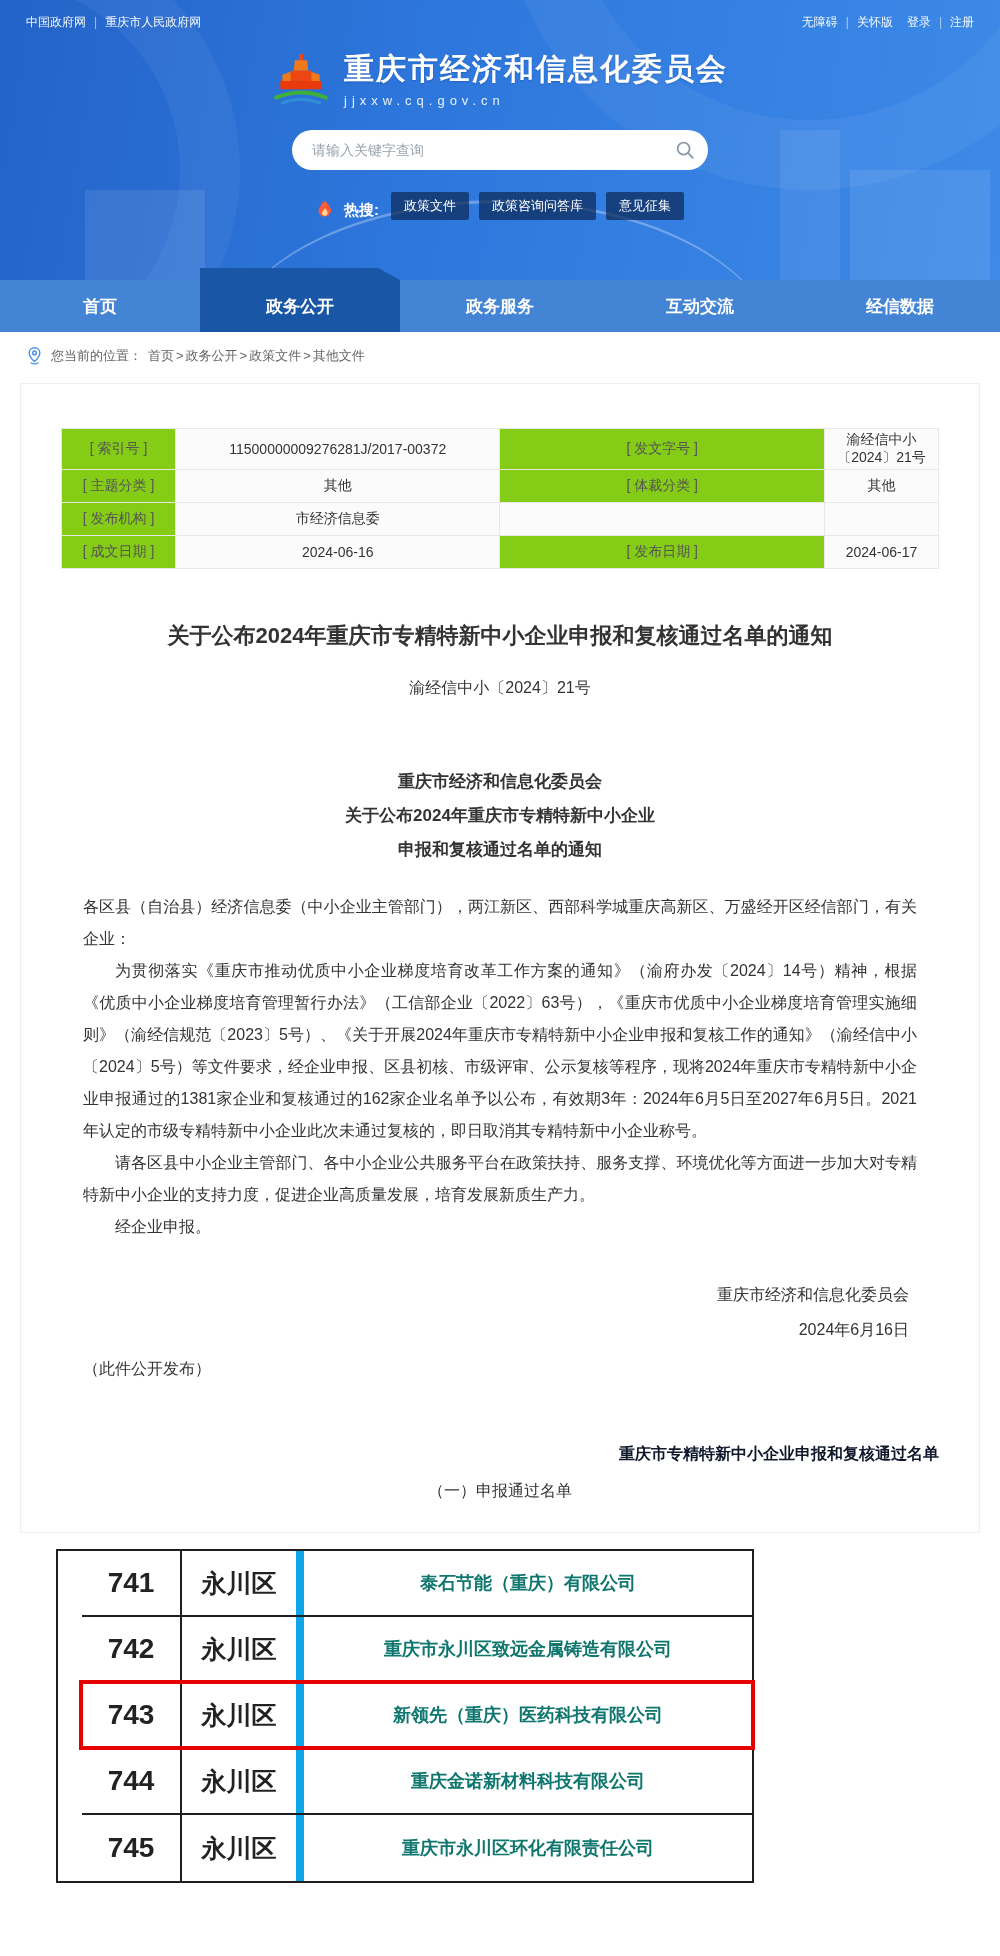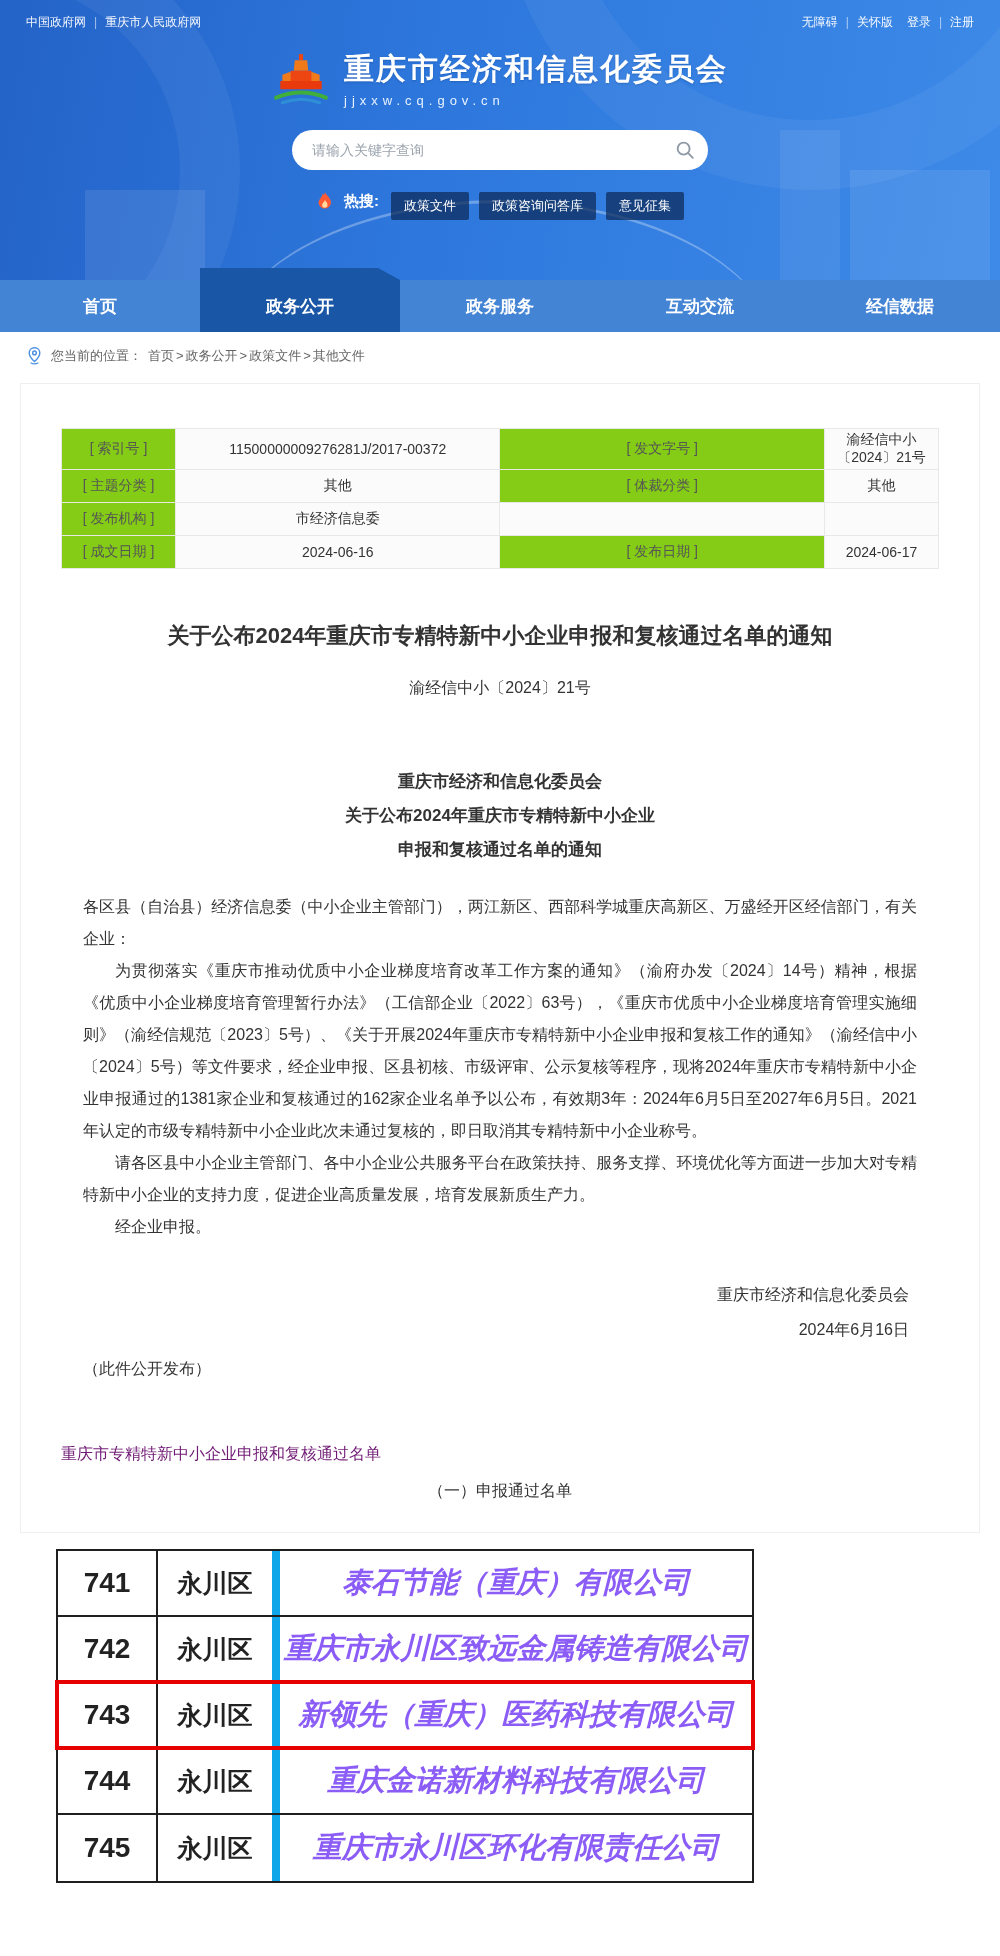--- a/index.html
+++ b/index.html
@@ -42,7 +42,7 @@
   }
   .searchwrap input::placeholder { color:#9aa3ad; }
   .searchbtn { width:34px; height:34px; border:none; background:transparent; cursor:pointer; display:flex; align-items:center; justify-content:center; }
-  .hotrow { position:relative; z-index:3; display:flex; align-items:flex-start; justify-content:center; margin-top:22px; gap:10px; }
+  .hotrow { position:relative; z-index:3; display:flex; align-items:flex-end; justify-content:center; margin-top:22px; gap:10px; }
   .hotrow .hotlabel { color:#fff; font-size:15px; font-weight:bold; margin-right:2px; }
   .hotbtn {
     background:rgba(13,42,88,0.72); color:#fff; font-size:13px; border:none; cursor:pointer;

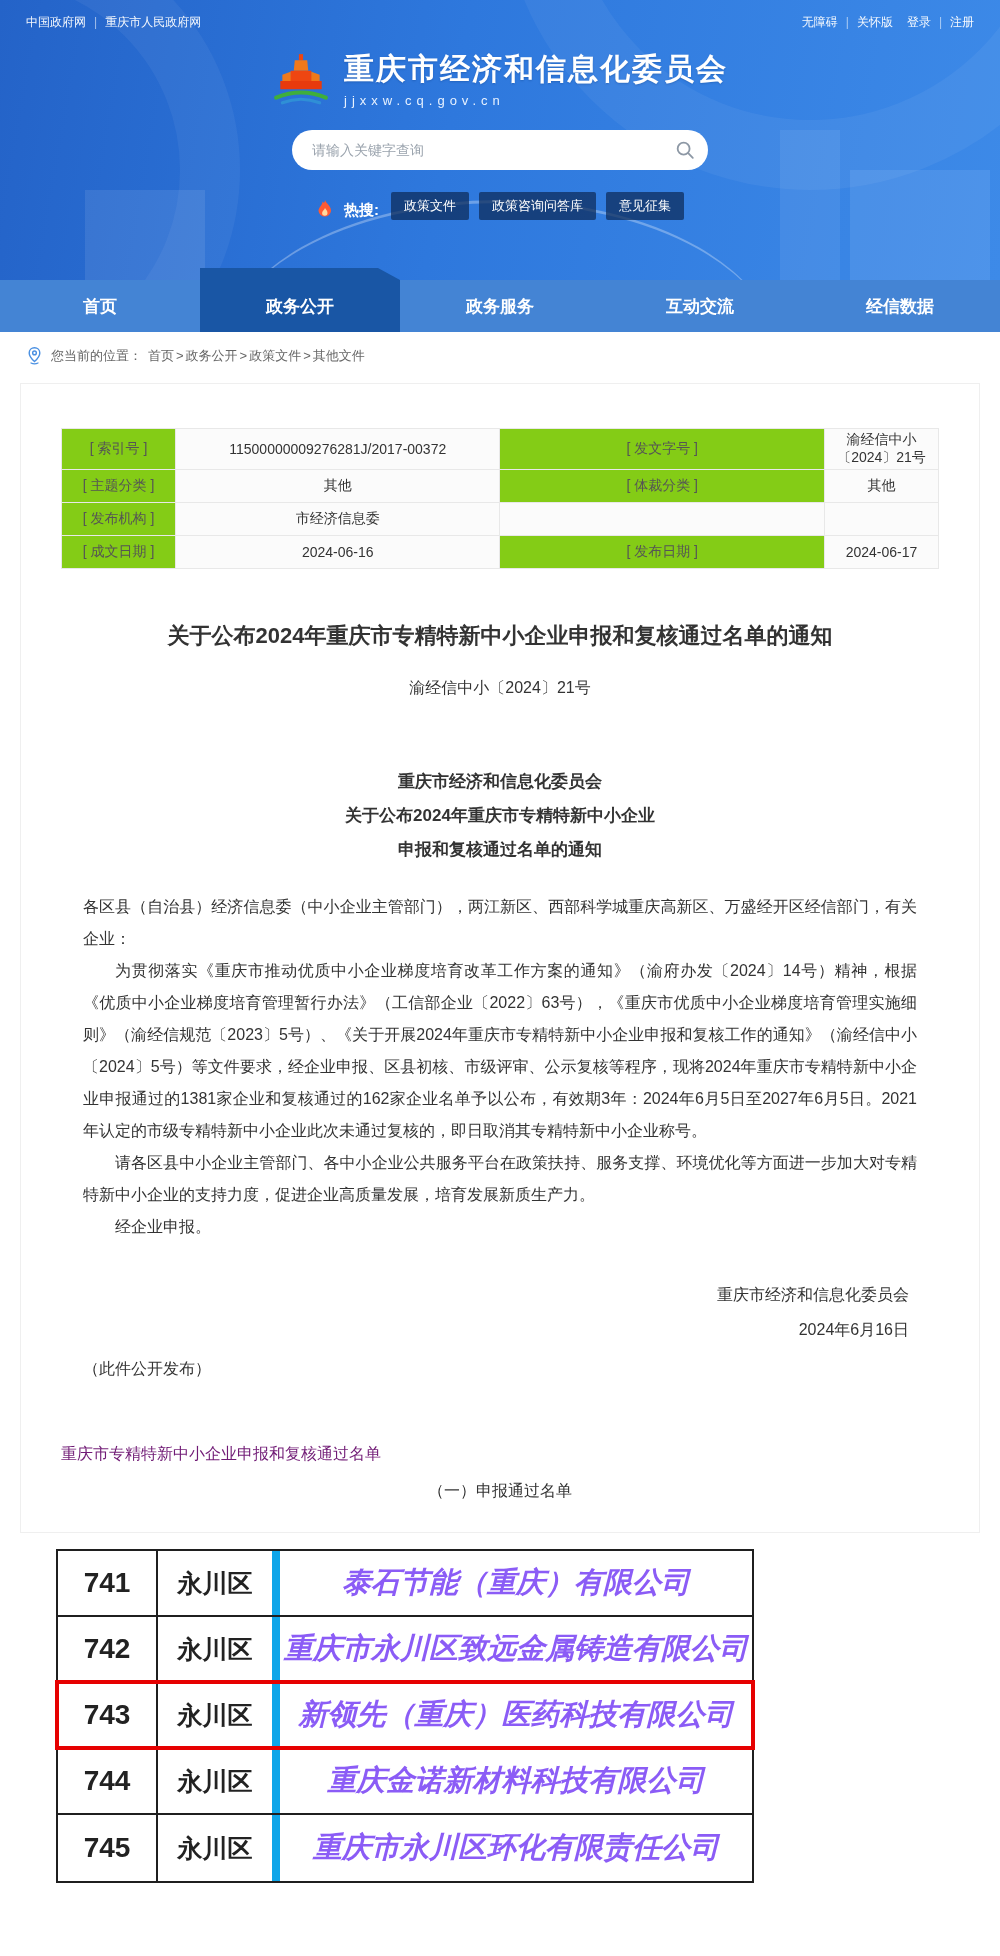--- a/index.html
+++ b/index.html
@@ -80,7 +80,7 @@
   .doc-body p.indent { text-indent:2em; }
   .signature { margin-top:34px; text-align:right; padding-right:30px; font-size:16px; line-height:2.2; color:#333; }
   .pubnote { margin-top:12px; padding-left:22px; font-size:16px; color:#333; }
-  .list-title { margin-top:64px; text-align:left; font-size:16px; color:#701a75; }
+  .list-title { margin-top:64px; text-align:right; font-size:16px; color:#0f172a;font-weight:bold; }
   .list-subtitle { margin-top:16px; text-align:center; font-size:16px; color:#333; }
   
   .bigtable { width:698px; margin:16px 0 0 56px; border:2px solid #1f1f1f; }

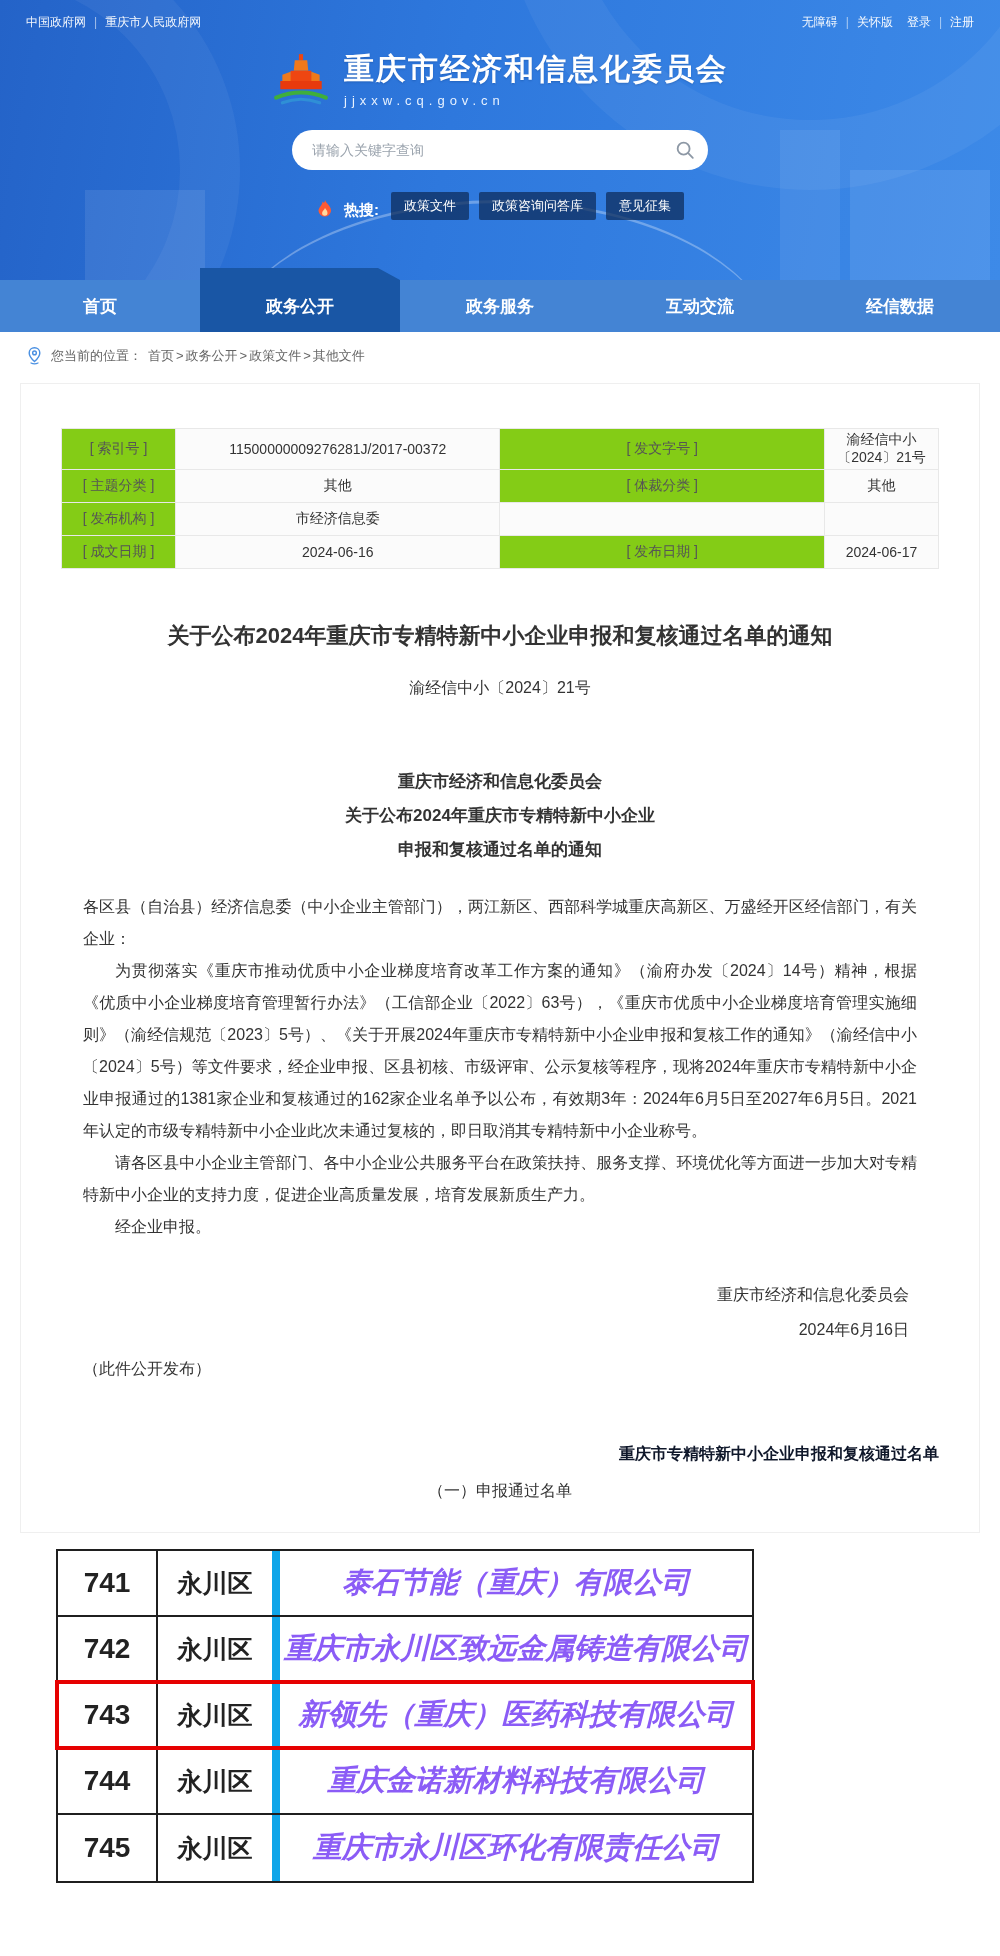--- a/index.html
+++ b/index.html
@@ -84,7 +84,7 @@
   .list-subtitle { margin-top:16px; text-align:center; font-size:16px; color:#333; }
   
   .bigtable { width:698px; margin:16px 0 0 56px; border:2px solid #1f1f1f; }
-  .crow { display:flex; border-bottom:2px solid #1f1f1f; height:66px; position:relative; background:#fff; }
+  .crow { display:flex; border-bottom:2px solid #1f1f1f; height:66px; position:relative; background:#fff;margin-left:24px; }
   .crow:last-child { border-bottom:none; }
   .c-no { width:100px; border-right:2px solid #1f1f1f; display:flex; align-items:center; justify-content:center; font-size:28px; font-weight:bold; color:#222; }
   .c-district { width:122px; border-right:8px solid #0ea5e9; display:flex; align-items:center; justify-content:center; font-size:25px; font-weight:bold; color:#222; }

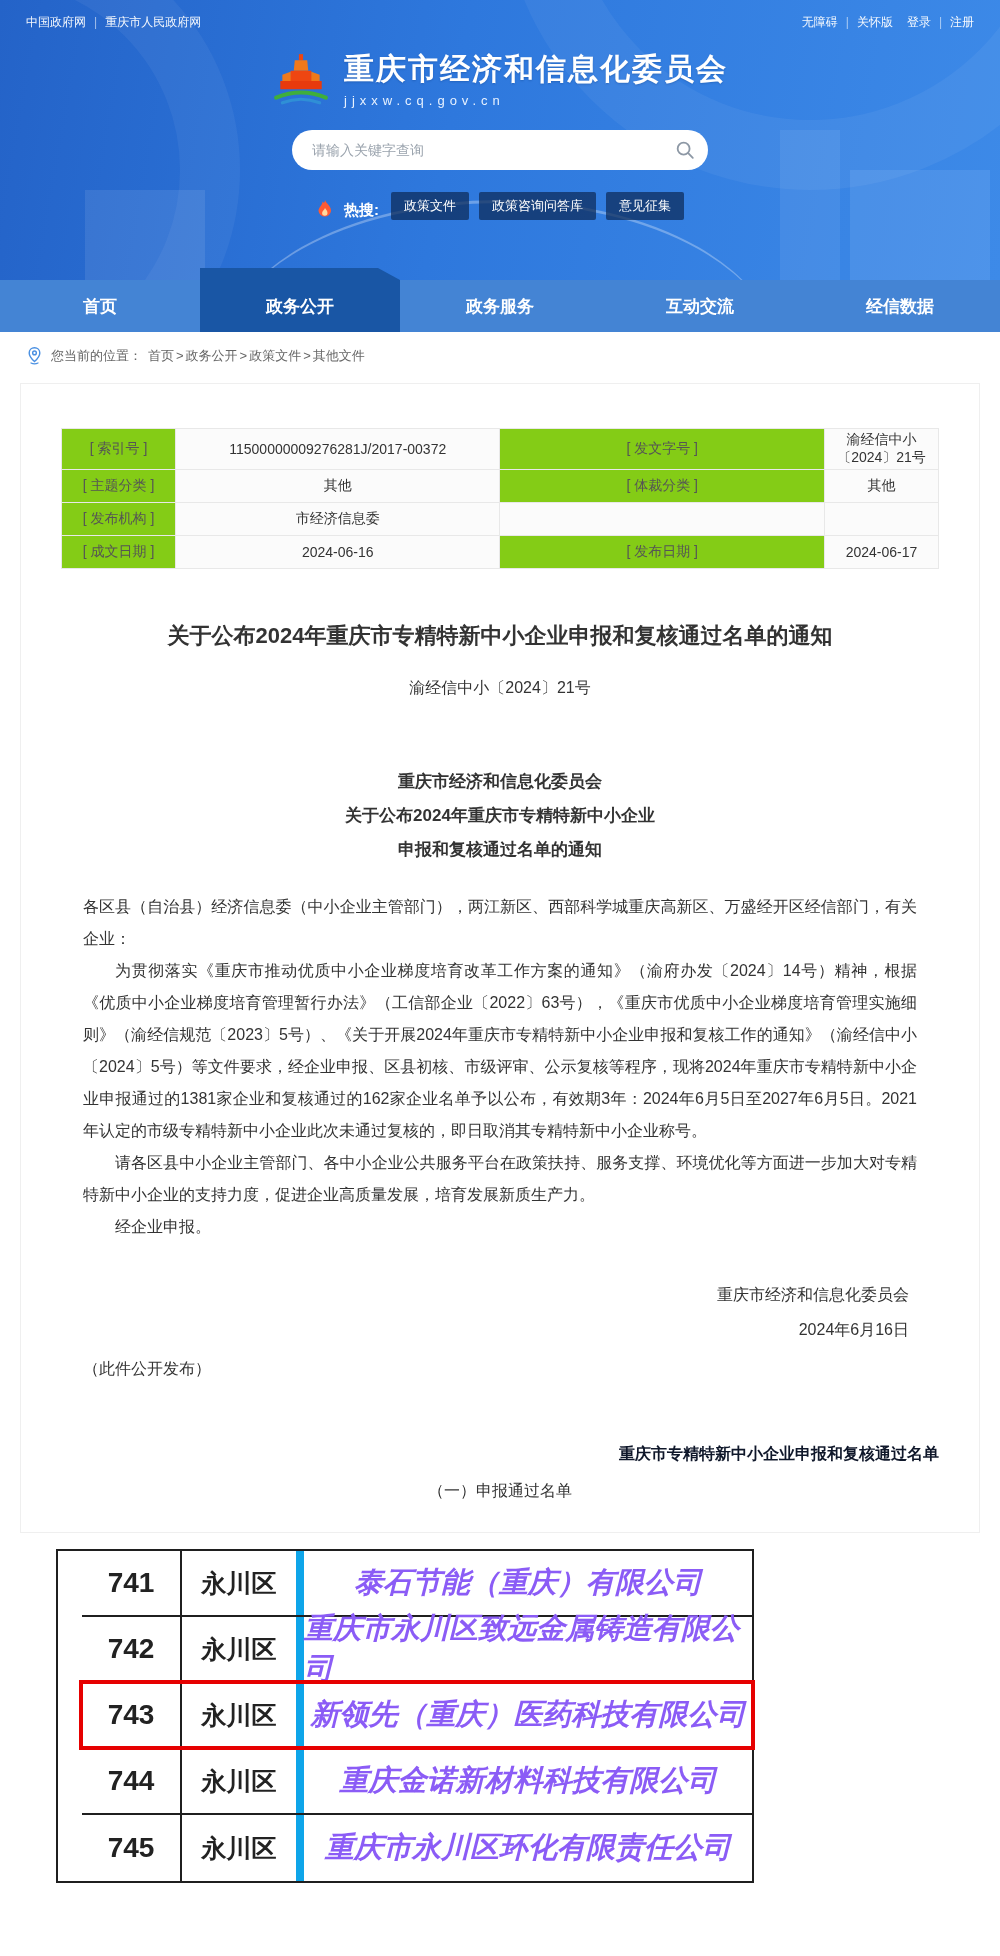--- a/index.html
+++ b/index.html
@@ -88,7 +88,7 @@
   .crow:last-child { border-bottom:none; }
   .c-no { width:100px; border-right:2px solid #1f1f1f; display:flex; align-items:center; justify-content:center; font-size:28px; font-weight:bold; color:#222; }
   .c-district { width:122px; border-right:8px solid #0ea5e9; display:flex; align-items:center; justify-content:center; font-size:25px; font-weight:bold; color:#222; }
-  .c-company { flex:1; display:flex; align-items:center; justify-content:center; font-size:29px; font-weight:bold; color:#8b5cf6;font-style:italic; }
+  .c-company { flex:1; display:flex; align-items:center; justify-content:center; font-size:18px; font-weight:bold; color:#0f766e; }
   .crow.hl::after {
     content:""; position:absolute; left:-3px; top:-3px; right:-3px; bottom:-3px;
     border:4px solid #e60000; pointer-events:none; z-index:2;

